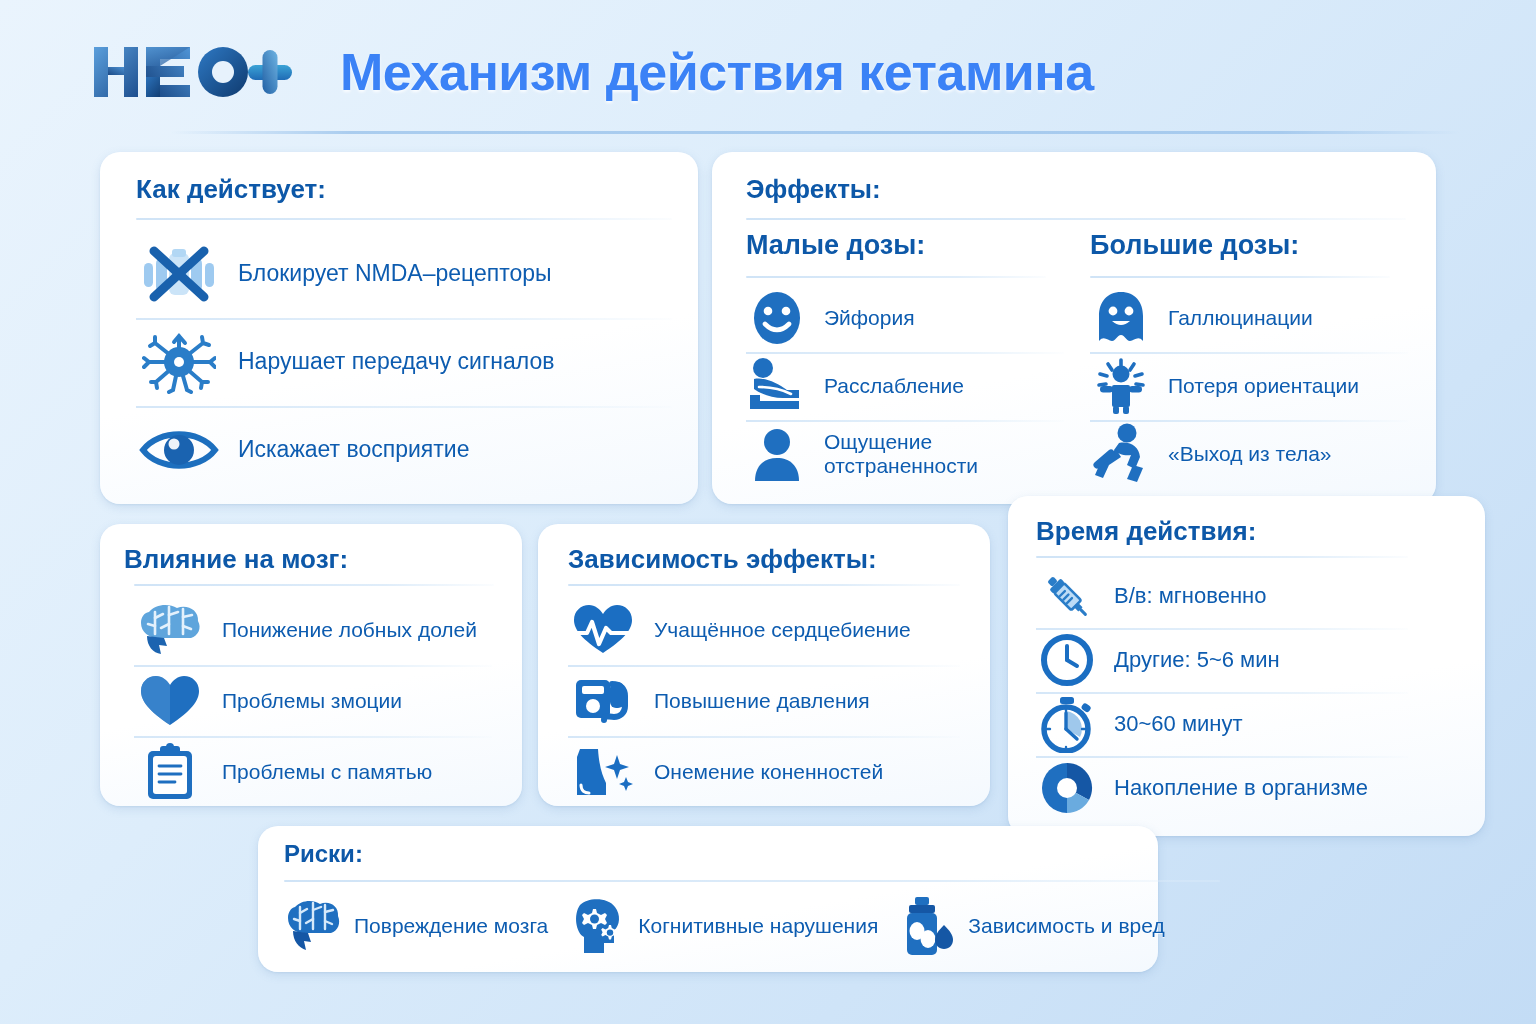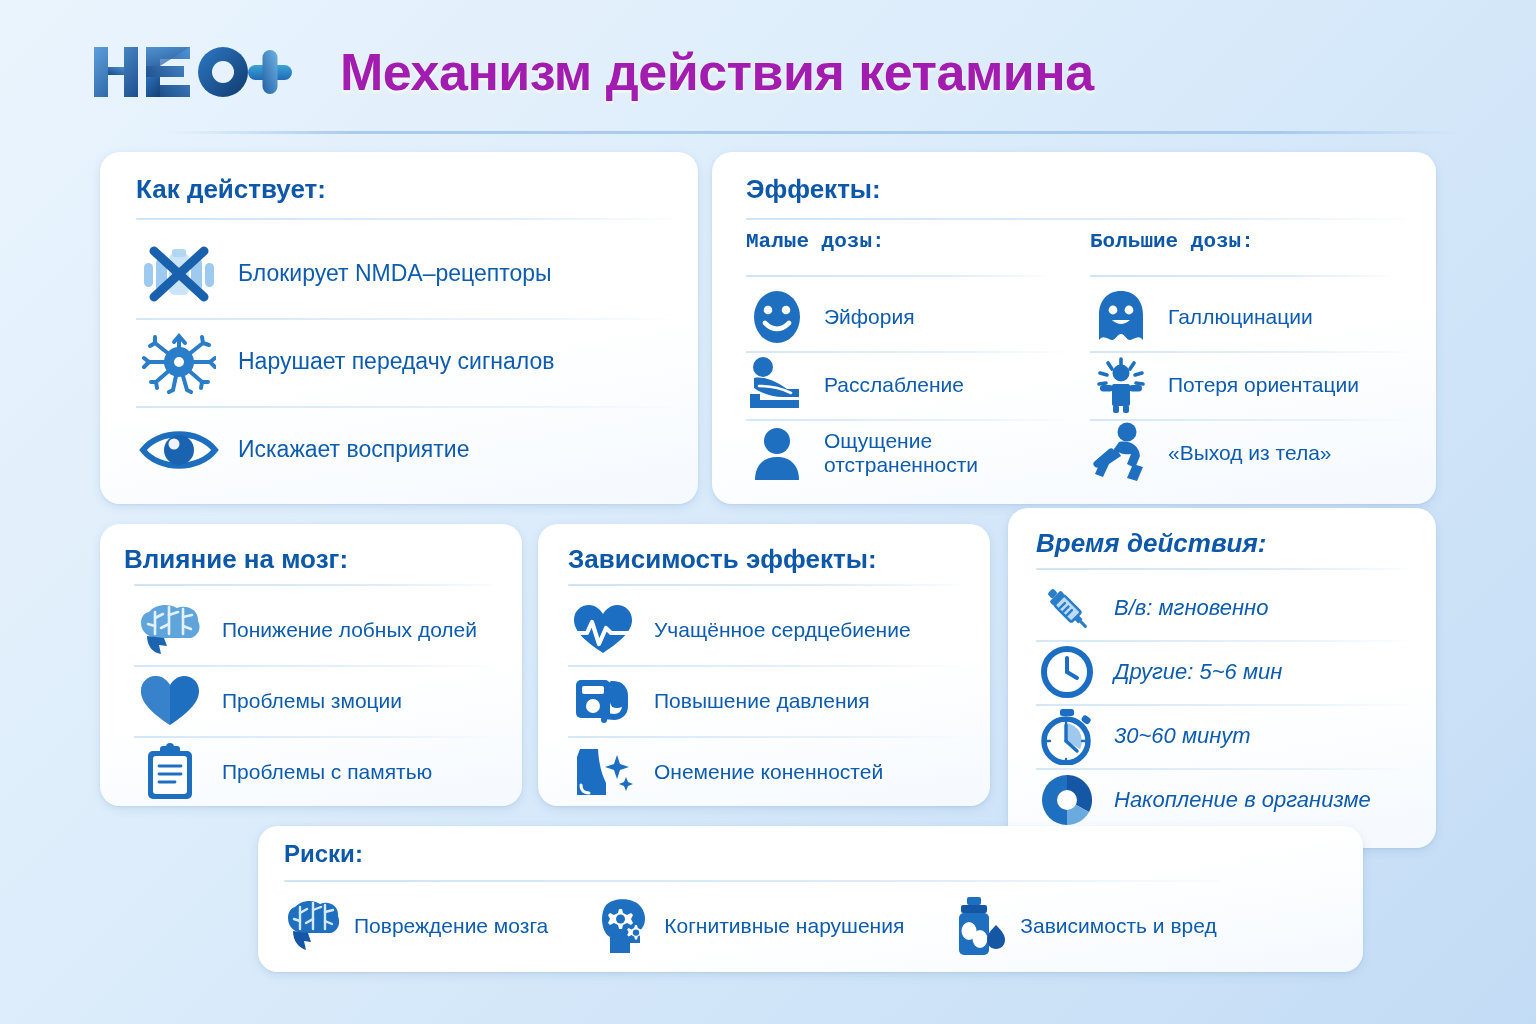--- a/index.html
+++ b/index.html
@@ -43,7 +43,7 @@
     font-size: 52px;
     font-weight: bold;
     letter-spacing: -0.5px;
-    color: #a21caf;
+    color: #3b82f6;
     text-shadow: 0 2px 3px rgba(255,255,255,0.85);
     white-space: nowrap;
   }

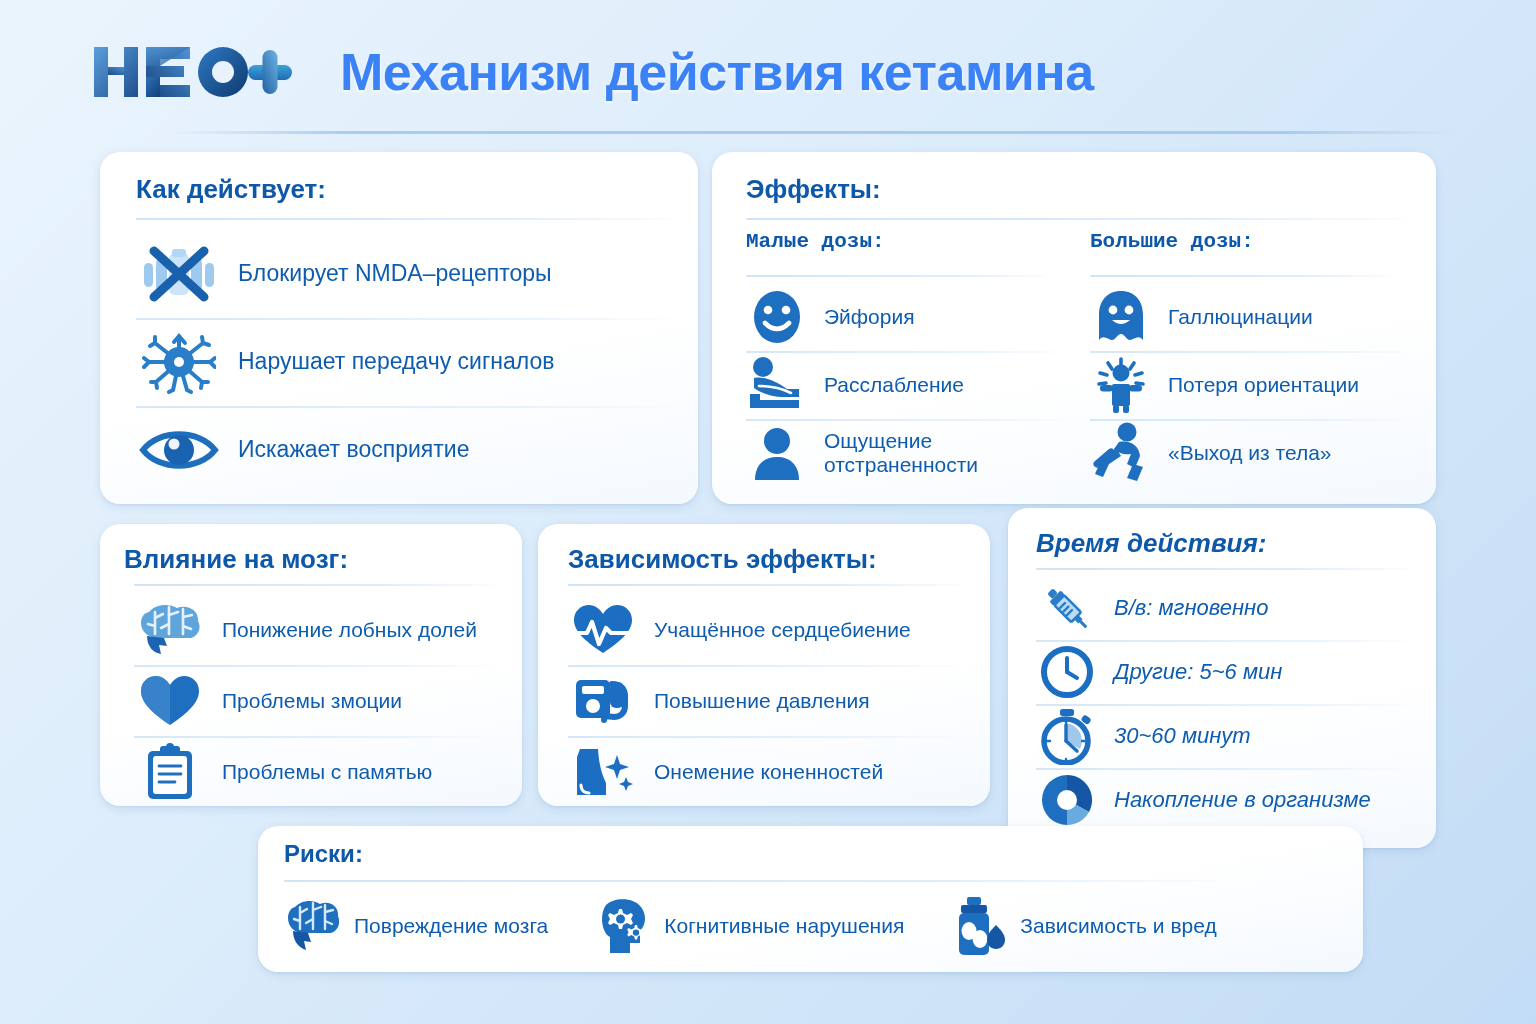--- a/index.html
+++ b/index.html
@@ -131,11 +131,10 @@
   .dose-col h3 {
     color: #0d58a8;
     font-weight: bold;
-    font-size: 21px;
-    padding-bottom: 22px;
+    font-size: 27px;
+    padding-bottom: 15px;
     white-space: nowrap;
     text-shadow: 0 1px 1px rgba(255,255,255,0.9);
-    font-family: Liberation Mono, monospace;
   }
   .dose-col .rule { width: 300px; margin-bottom: 6px; }
   .dose-col .row { height: 68px; }

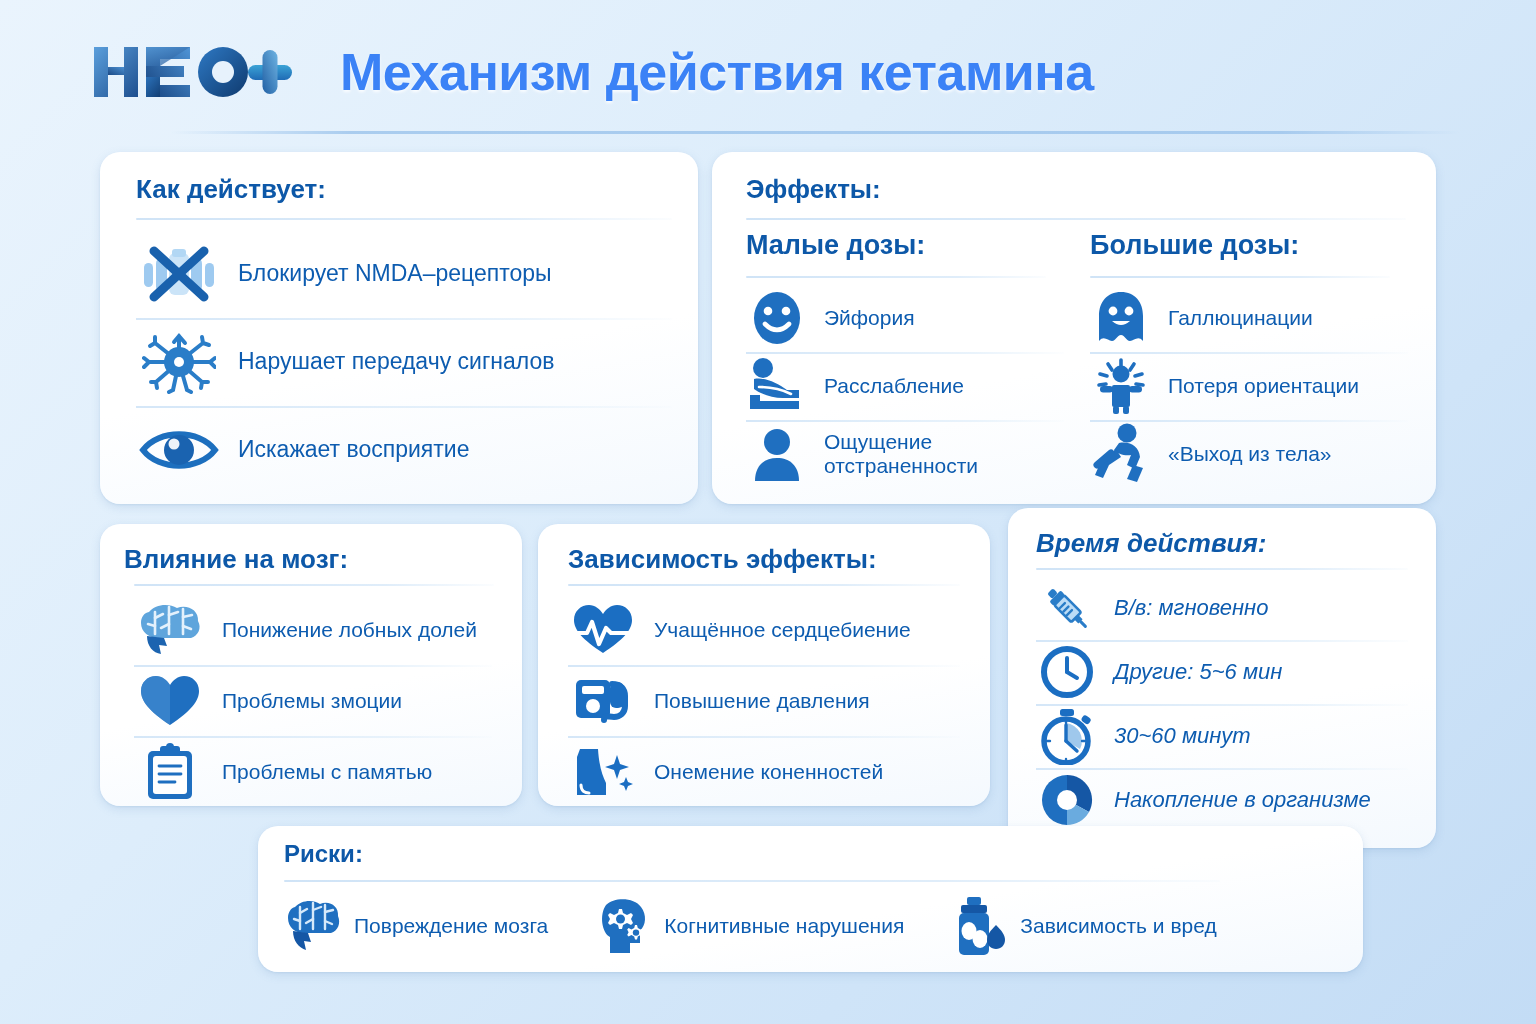--- a/index.html
+++ b/index.html
@@ -160,7 +160,7 @@
   #card-physical .row-label { font-size: 21px; }
 
   
-  #card-time { left: 1008px; top: 508px; width: 428px; height: 340px; font-style: italic; }
+  #card-time { left: 1008px; top: 496px; width: 477px; height: 340px; }
   #card-time .card-title { position: absolute; left: 28px; top: 20px; }
   #card-time .rule { position: absolute; left: 28px; top: 60px; width: 372px; }
   #card-time .rows { position: absolute; left: 28px; top: 68px; width: 376px; }

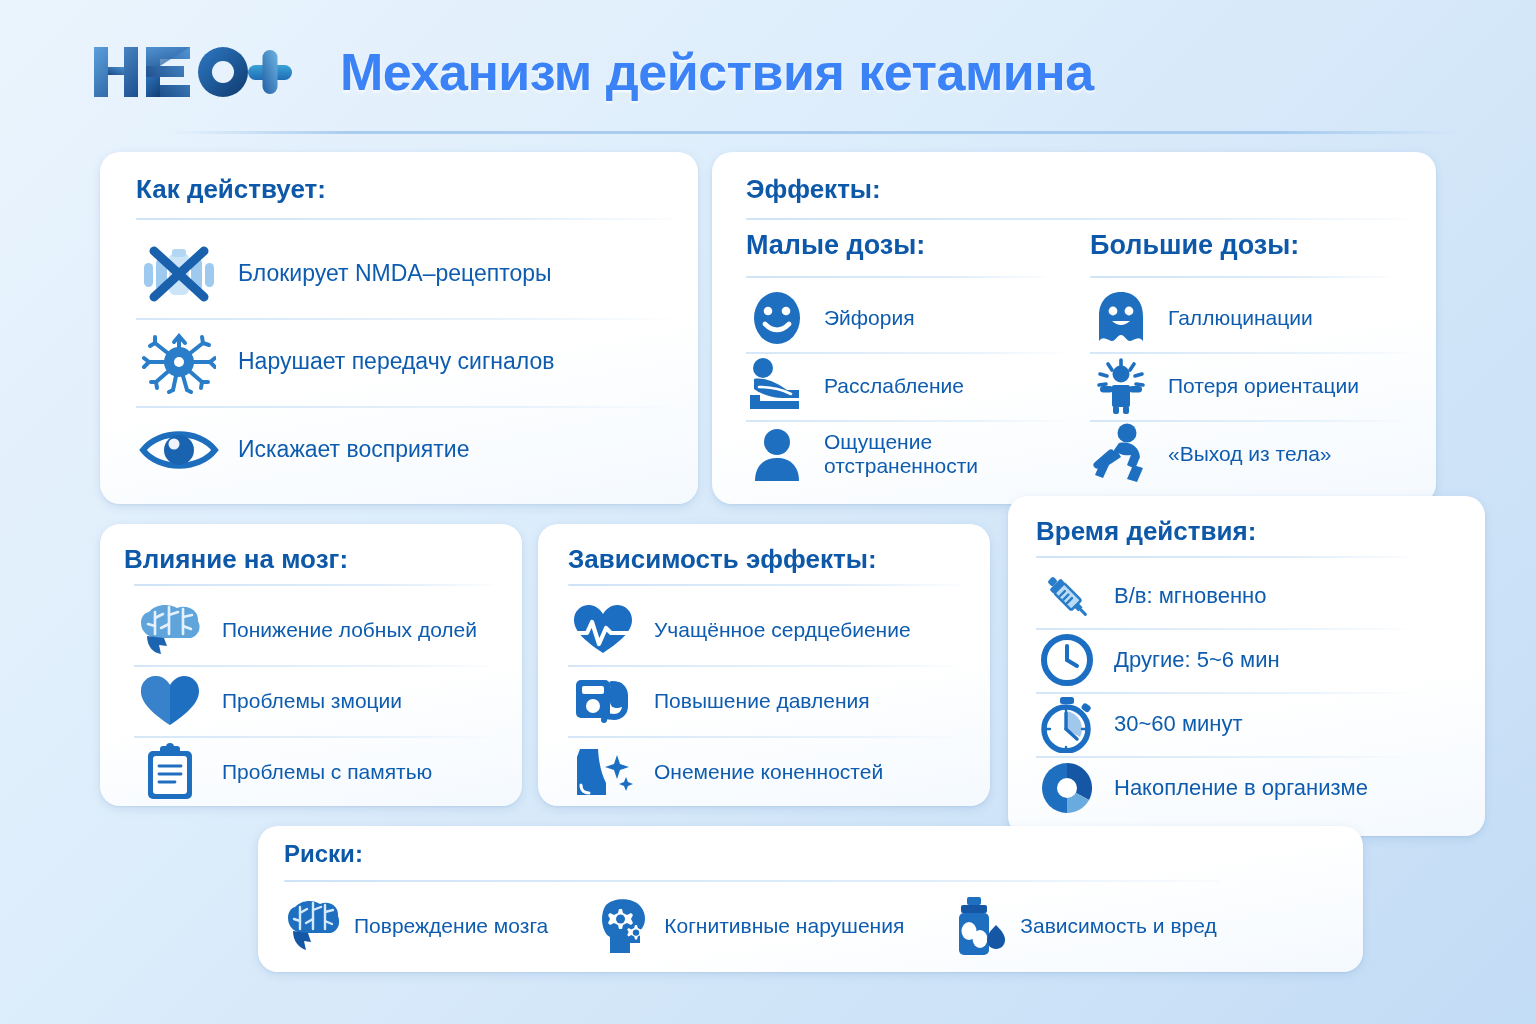--- a/index.html
+++ b/index.html
@@ -169,7 +169,7 @@
   #card-time .row-label { font-size: 22px; }
 
   
-  #card-risks { left: 258px; top: 826px; width: 1105px; height: 146px; text-align: right; }
+  #card-risks { left: 258px; top: 826px; width: 900px; height: 146px; text-align: right; }
   #card-risks .card-title { position: absolute; left: 26px; top: 14px; font-size: 24px; }
   #card-risks .rule { position: absolute; left: 26px; top: 54px; width: 936px; }
   .risk-items {

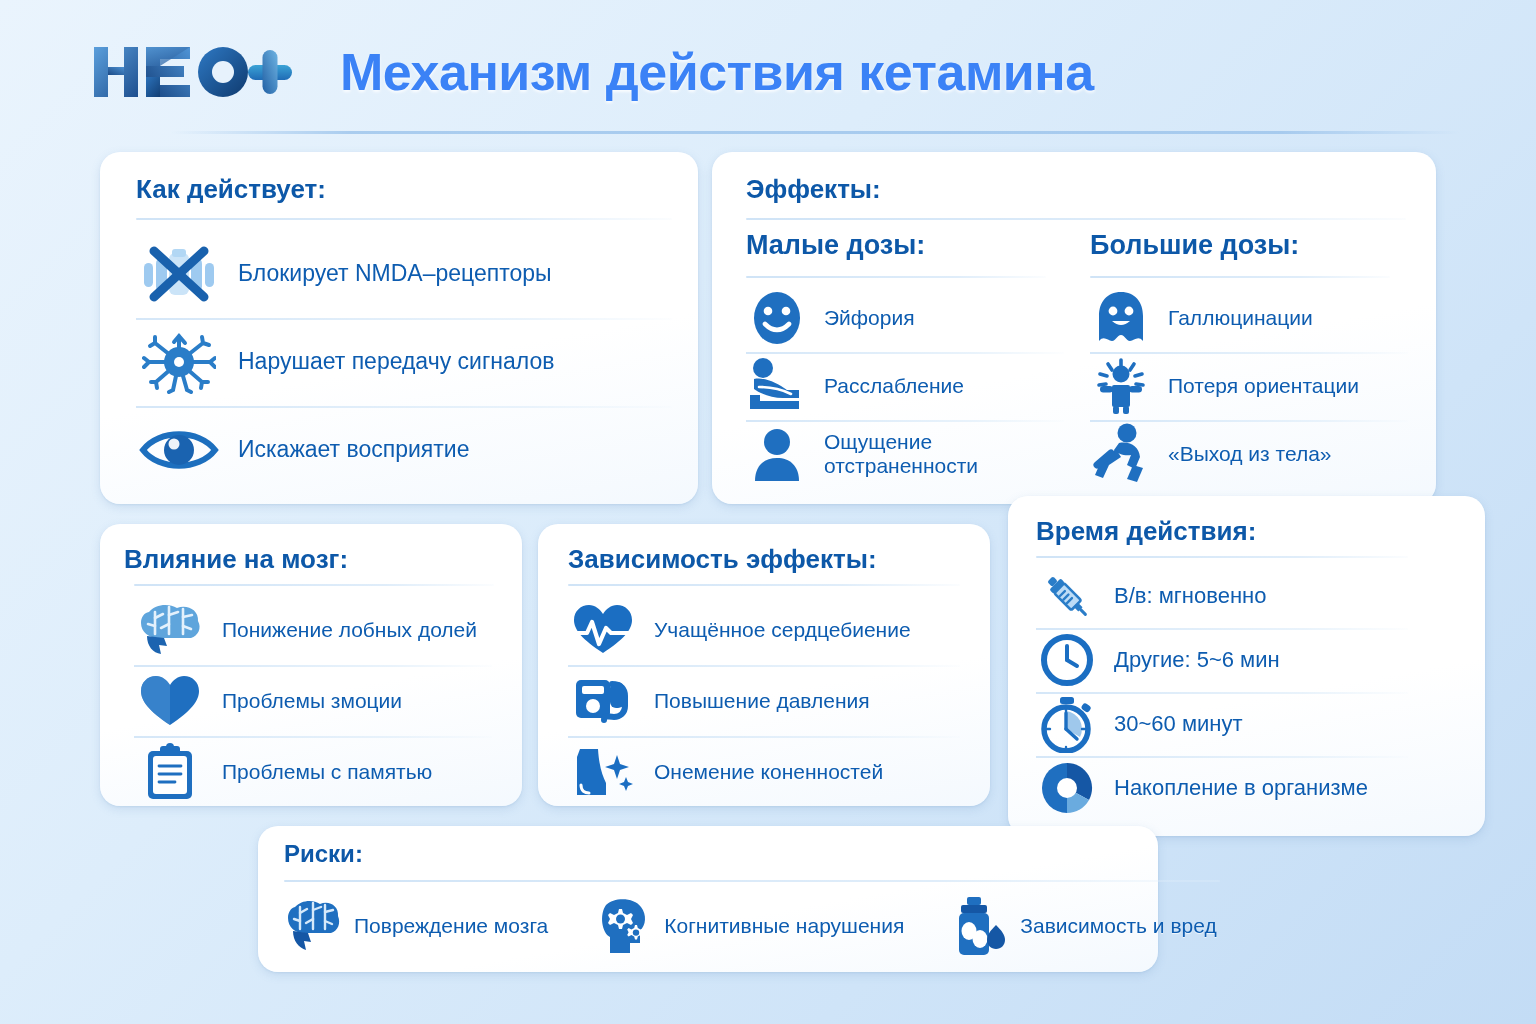--- a/index.html
+++ b/index.html
@@ -178,7 +178,7 @@
     width: 940px; height: 72px;
     display: flex;
     align-items: center;
-    gap: 46px;
+    gap: 20px;
   }
   .risk-item {
     display: flex;

